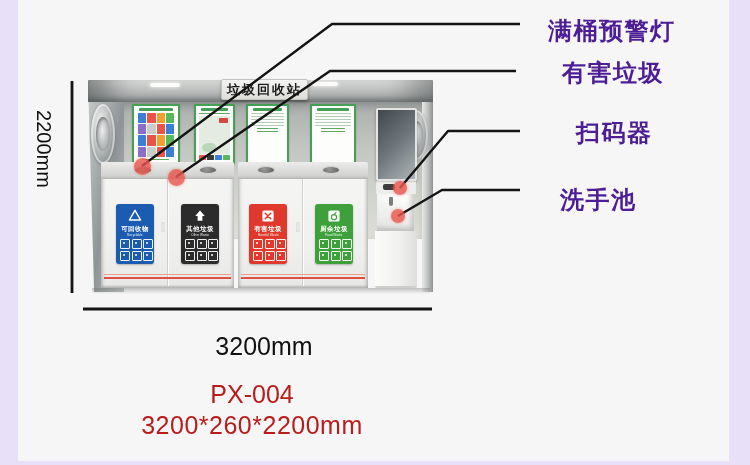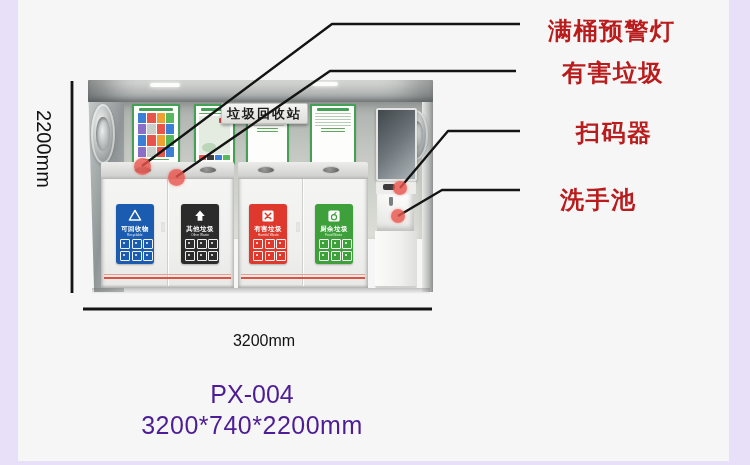--- a/index.html
+++ b/index.html
@@ -125,7 +125,7 @@
   .dot{position:absolute;border-radius:50%;background:rgba(233,86,77,.82);
     box-shadow:0 0 3px rgba(233,86,77,.55);}
   .callout-label{position:absolute;font-size:24px;font-weight:600;letter-spacing:1.5px;
-    color:#b91c1c;white-space:nowrap;}
+    color:#4c1d95;white-space:nowrap;}
   .dim-label{position:absolute;font-size:20px;font-weight:500;color:#111;text-align:center;}
   .dim-h{left:2px;top:138px;width:84px;height:22px;transform:rotate(90deg);}
   .dim-w{left:204px;top:332px;width:120px;font-size:16px;}

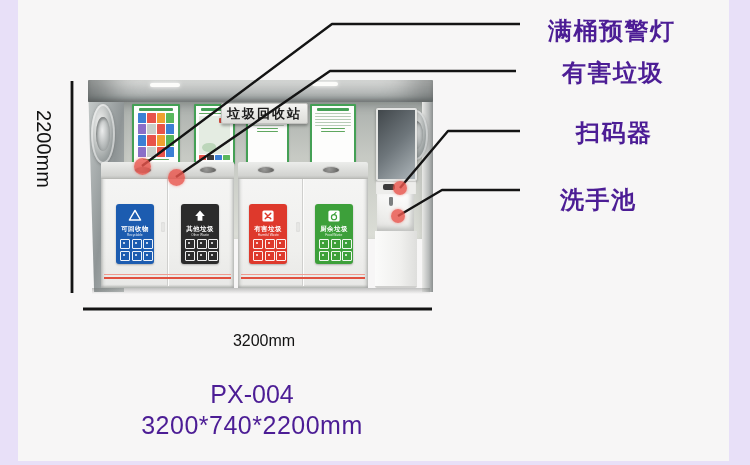--- a/index.html
+++ b/index.html
@@ -42,7 +42,7 @@
     background:linear-gradient(180deg,#f4f4f2 0%,#ddddd9 100%);
     border:1px solid #c2c2bf;border-radius:2px;
     box-shadow:0 2px 3px rgba(0,0,0,.3);
-    display:flex;align-items:center;justify-content:center;margin-top:24px;}
+    display:flex;align-items:center;justify-content:center;}
   .sign span{font-size:13px;font-weight:700;letter-spacing:2px;color:#1b1b1b;white-space:nowrap;}
 
   

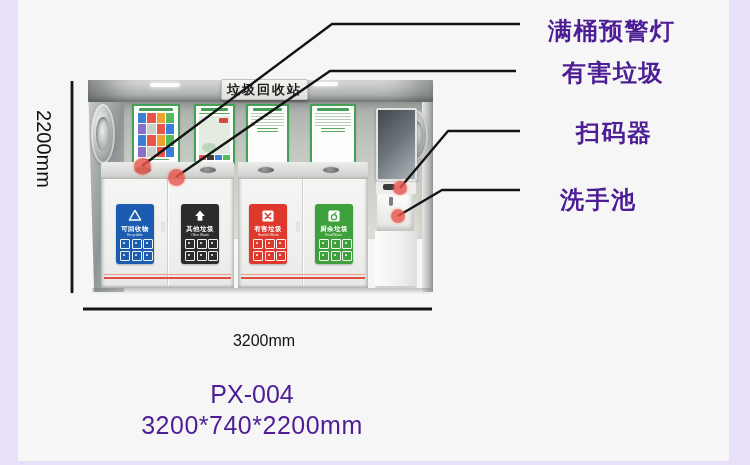--- a/index.html
+++ b/index.html
@@ -128,7 +128,7 @@
     color:#4c1d95;white-space:nowrap;}
   .dim-label{position:absolute;font-size:20px;font-weight:500;color:#111;text-align:center;}
   .dim-h{left:2px;top:138px;width:84px;height:22px;transform:rotate(90deg);}
-  .dim-w{left:204px;top:332px;width:120px;font-size:16px;}
+  .dim-w{left:204px;top:332px;width:120px;font-size:25px;}
   .prod{position:absolute;text-align:center;color:#4c1d95;}
   .prod-model{left:152px;top:380px;width:200px;font-size:25px;font-weight:500;}
   .prod-size{left:122px;top:411px;width:260px;font-size:25px;font-weight:500;letter-spacing:.5px;}

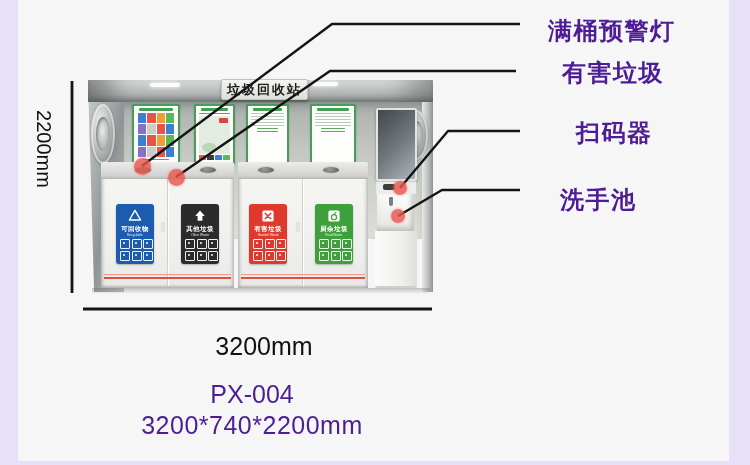--- a/index.html
+++ b/index.html
@@ -129,7 +129,7 @@
   .dim-label{position:absolute;font-size:20px;font-weight:500;color:#111;text-align:center;}
   .dim-h{left:2px;top:138px;width:84px;height:22px;transform:rotate(90deg);}
   .dim-w{left:204px;top:332px;width:120px;font-size:25px;}
-  .prod{position:absolute;text-align:center;color:#4c1d95;}
+  .prod{position:absolute;text-align:center;color:#b91c1c;}
   .prod-model{left:152px;top:380px;width:200px;font-size:25px;font-weight:500;}
   .prod-size{left:122px;top:411px;width:260px;font-size:25px;font-weight:500;letter-spacing:.5px;}
 </style>

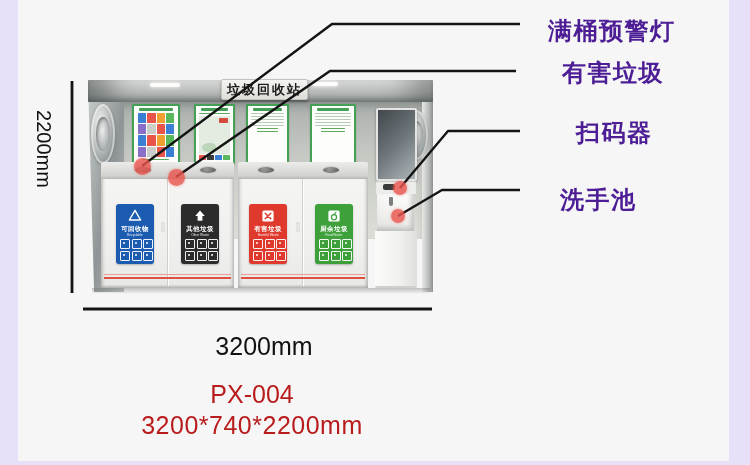--- a/index.html
+++ b/index.html
@@ -337,6 +337,6 @@
 <div class="dim-label dim-w">3200mm</div>
 
 <div class="prod prod-model">PX-004</div>
-<div class="prod prod-size">3200*740*2200mm</div>
+<div class="prod prod-size">3200*260*2200mm</div>
 
 </body></html>

